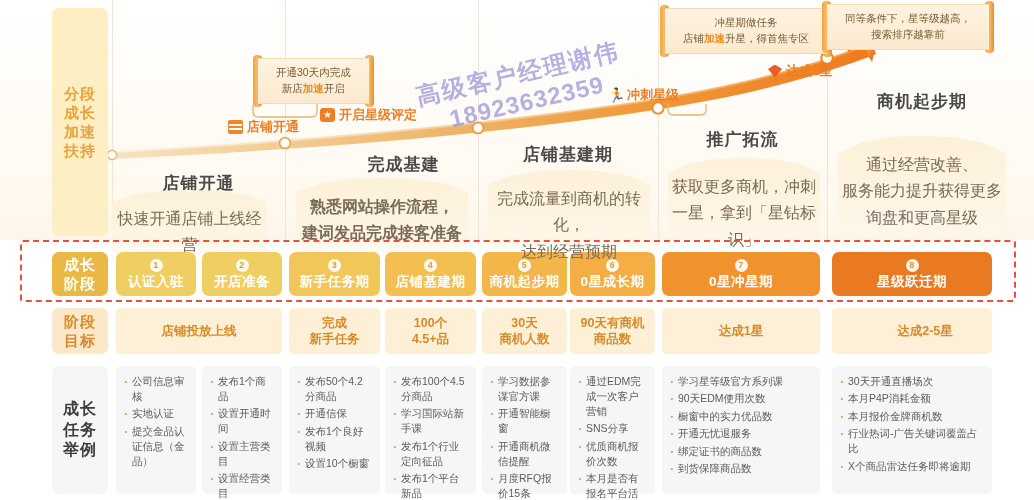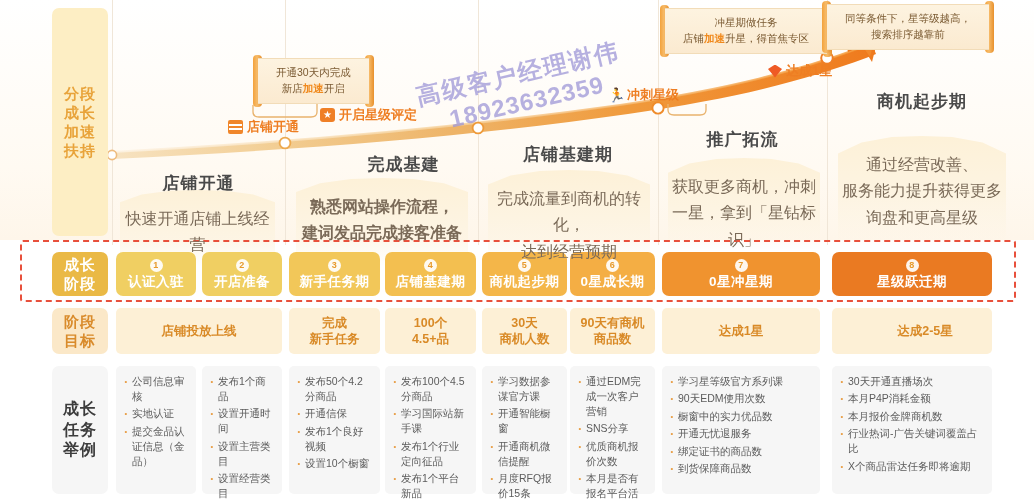--- a/index.html
+++ b/index.html
@@ -271,7 +271,7 @@
   <div class="phase-title" style="left:658px; top:128px; width:169px;">推广拓流</div>
   <div class="phase-title" style="left:827px; top:90px; width:190px;">商机起步期</div>
 
-  <div class="phase-desc" style="left:120px; top:190px; width:155px; height:46px;">
+  <div class="phase-desc" style="left:112px; top:190px; width:155px; height:46px;">
     <div class="cloud"></div>
     <div class="txt">
         <div>快速开通店铺上线经营</div>

